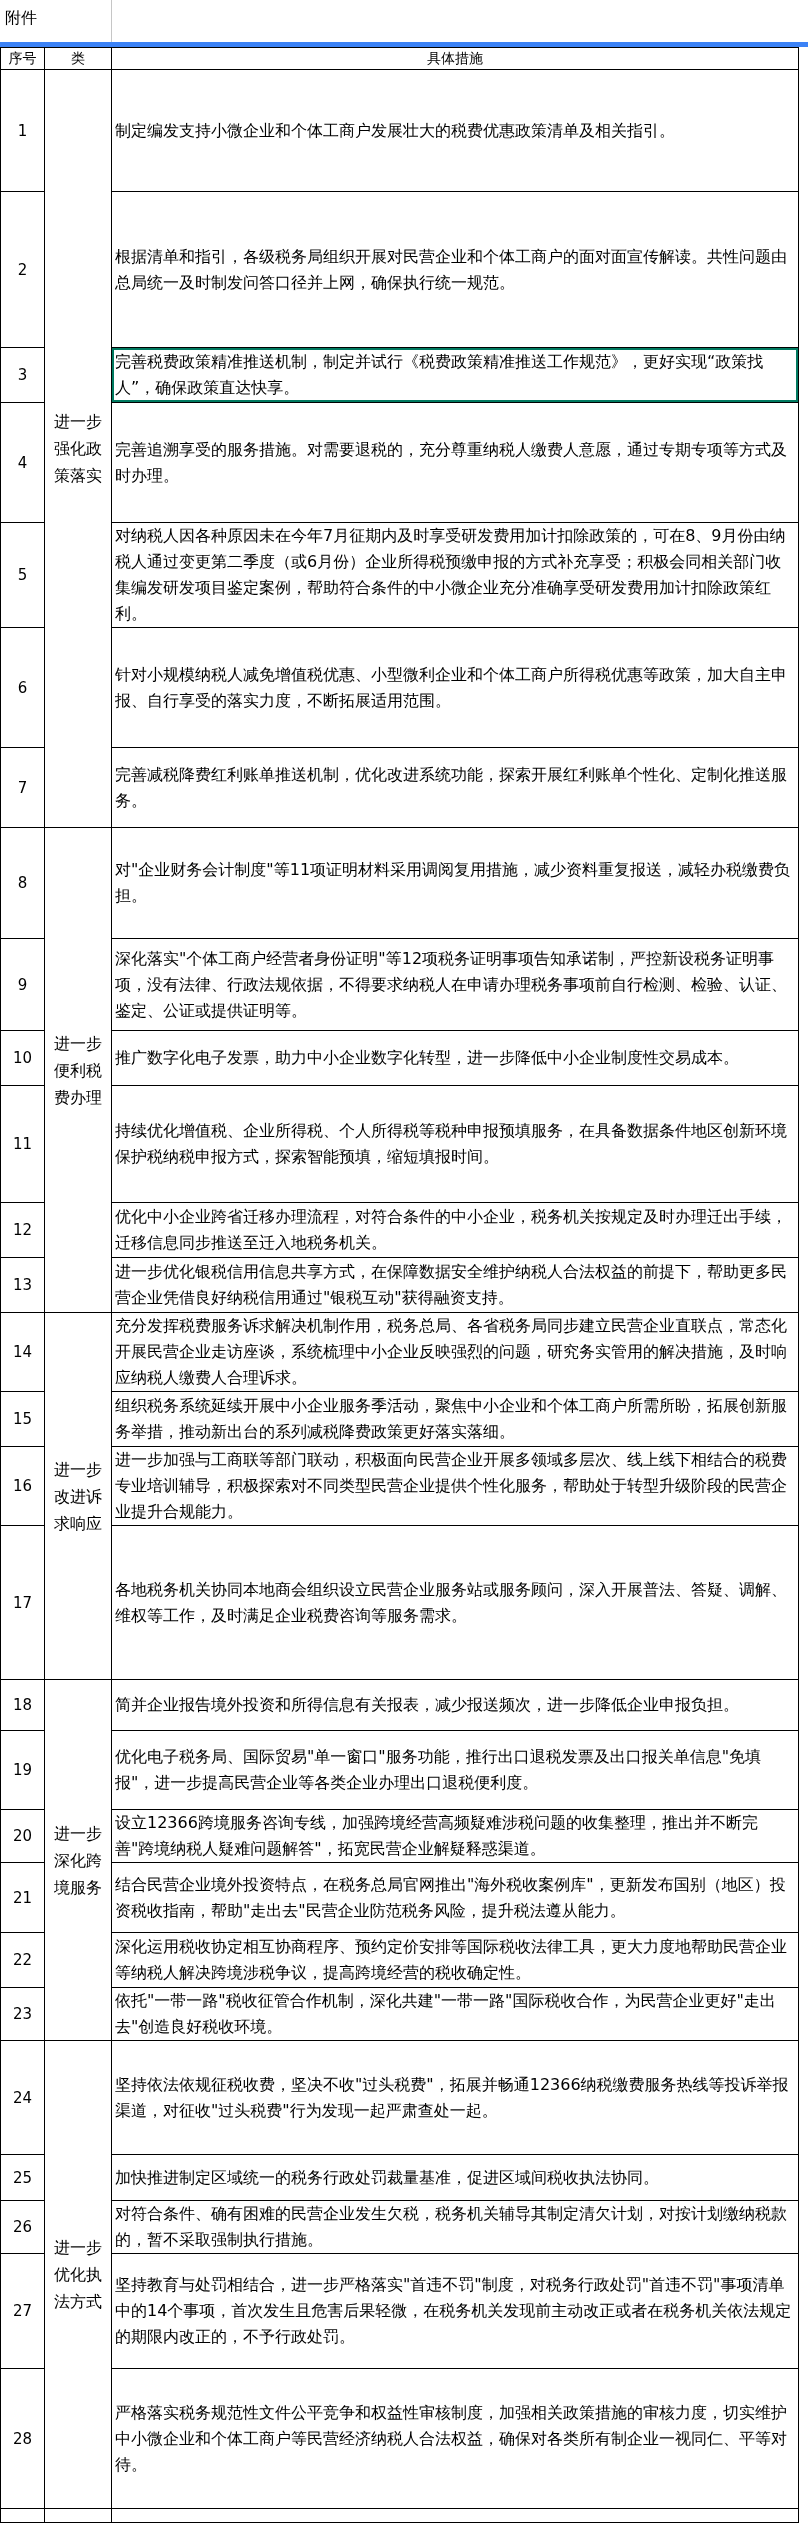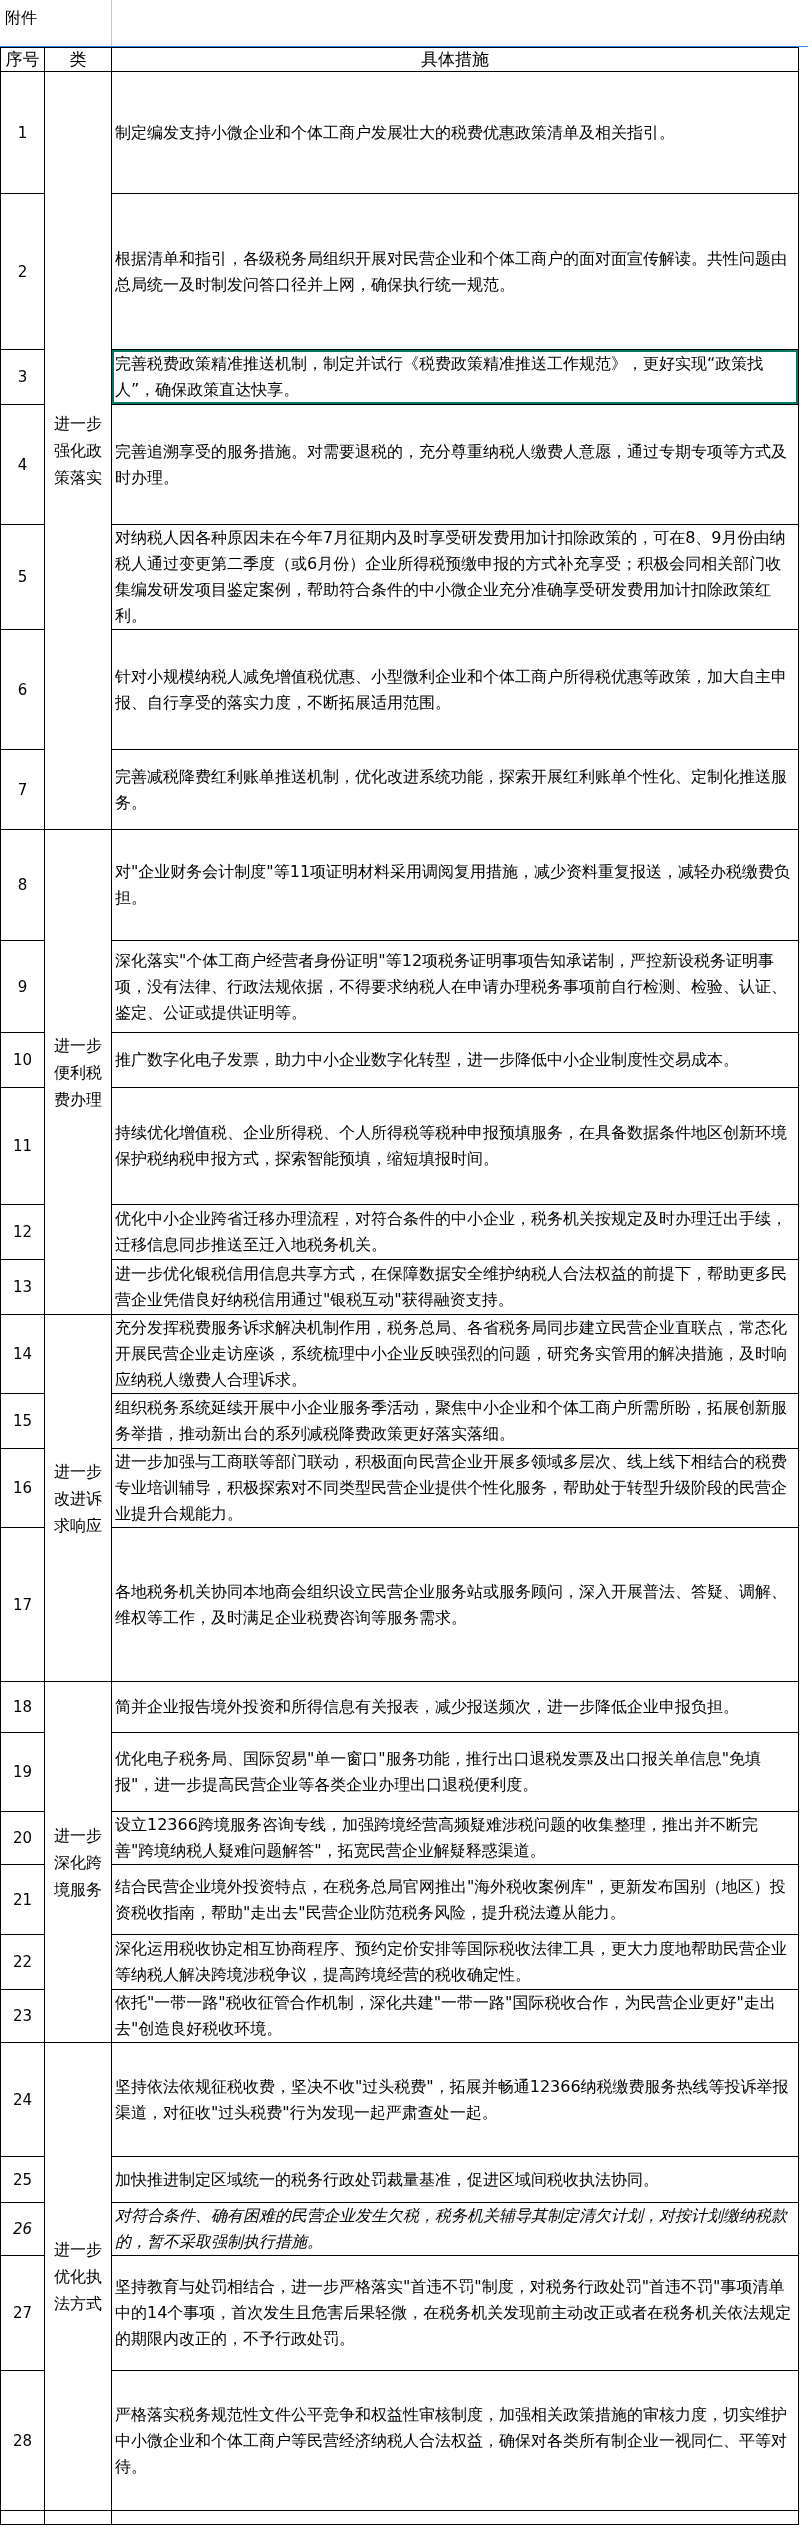--- a/index.html
+++ b/index.html
@@ -16,7 +16,7 @@
   .attachment-row {
     position: relative;
     width: 808px; height: 47px;
-    border-bottom: 1px solid #3b82f6;
+    border-bottom: 5px solid #3b82f6;
   }
   .attachment-label {
     position: absolute; left: 5px; top: 8px;

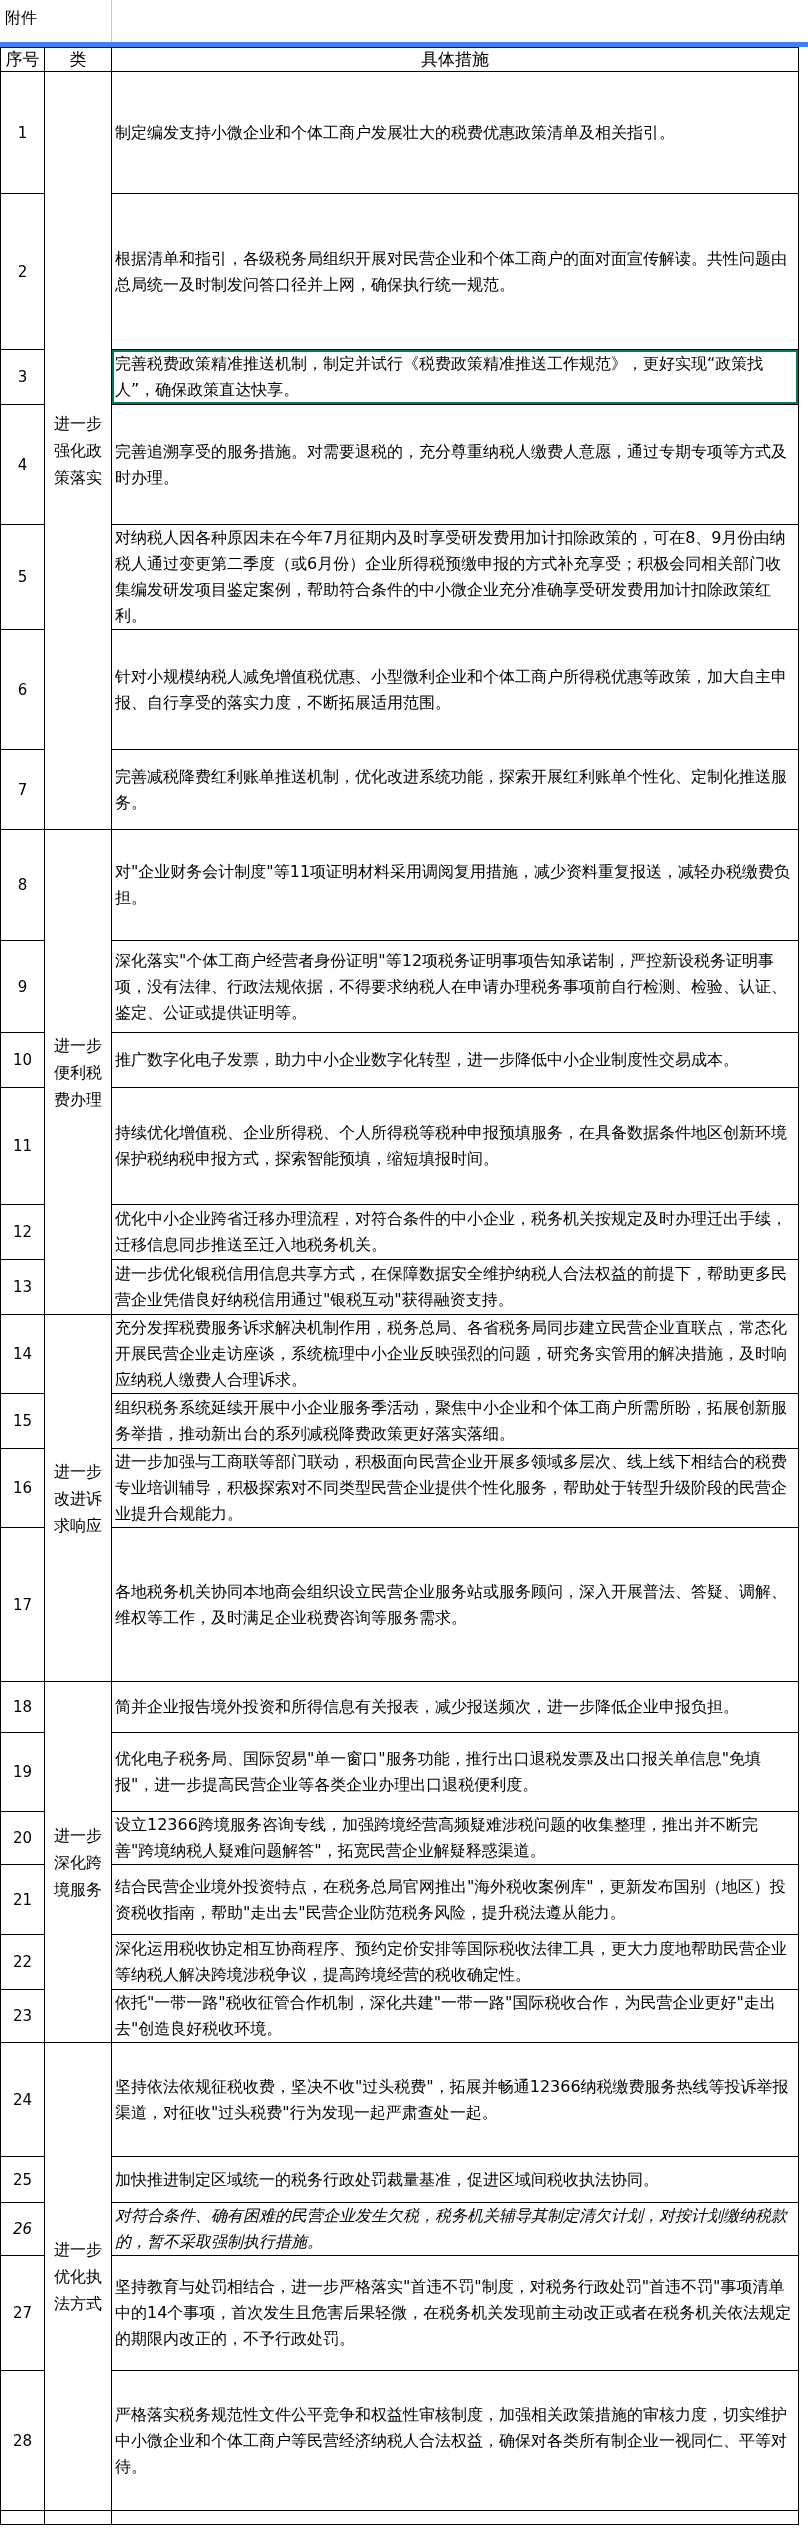--- a/index.html
+++ b/index.html
@@ -56,7 +56,7 @@
 
   tr.header-row td {
     text-align: center;
-    font-size: 17px;
+    font-size: 14px;
     height: 22px;
     padding: 0;
   }

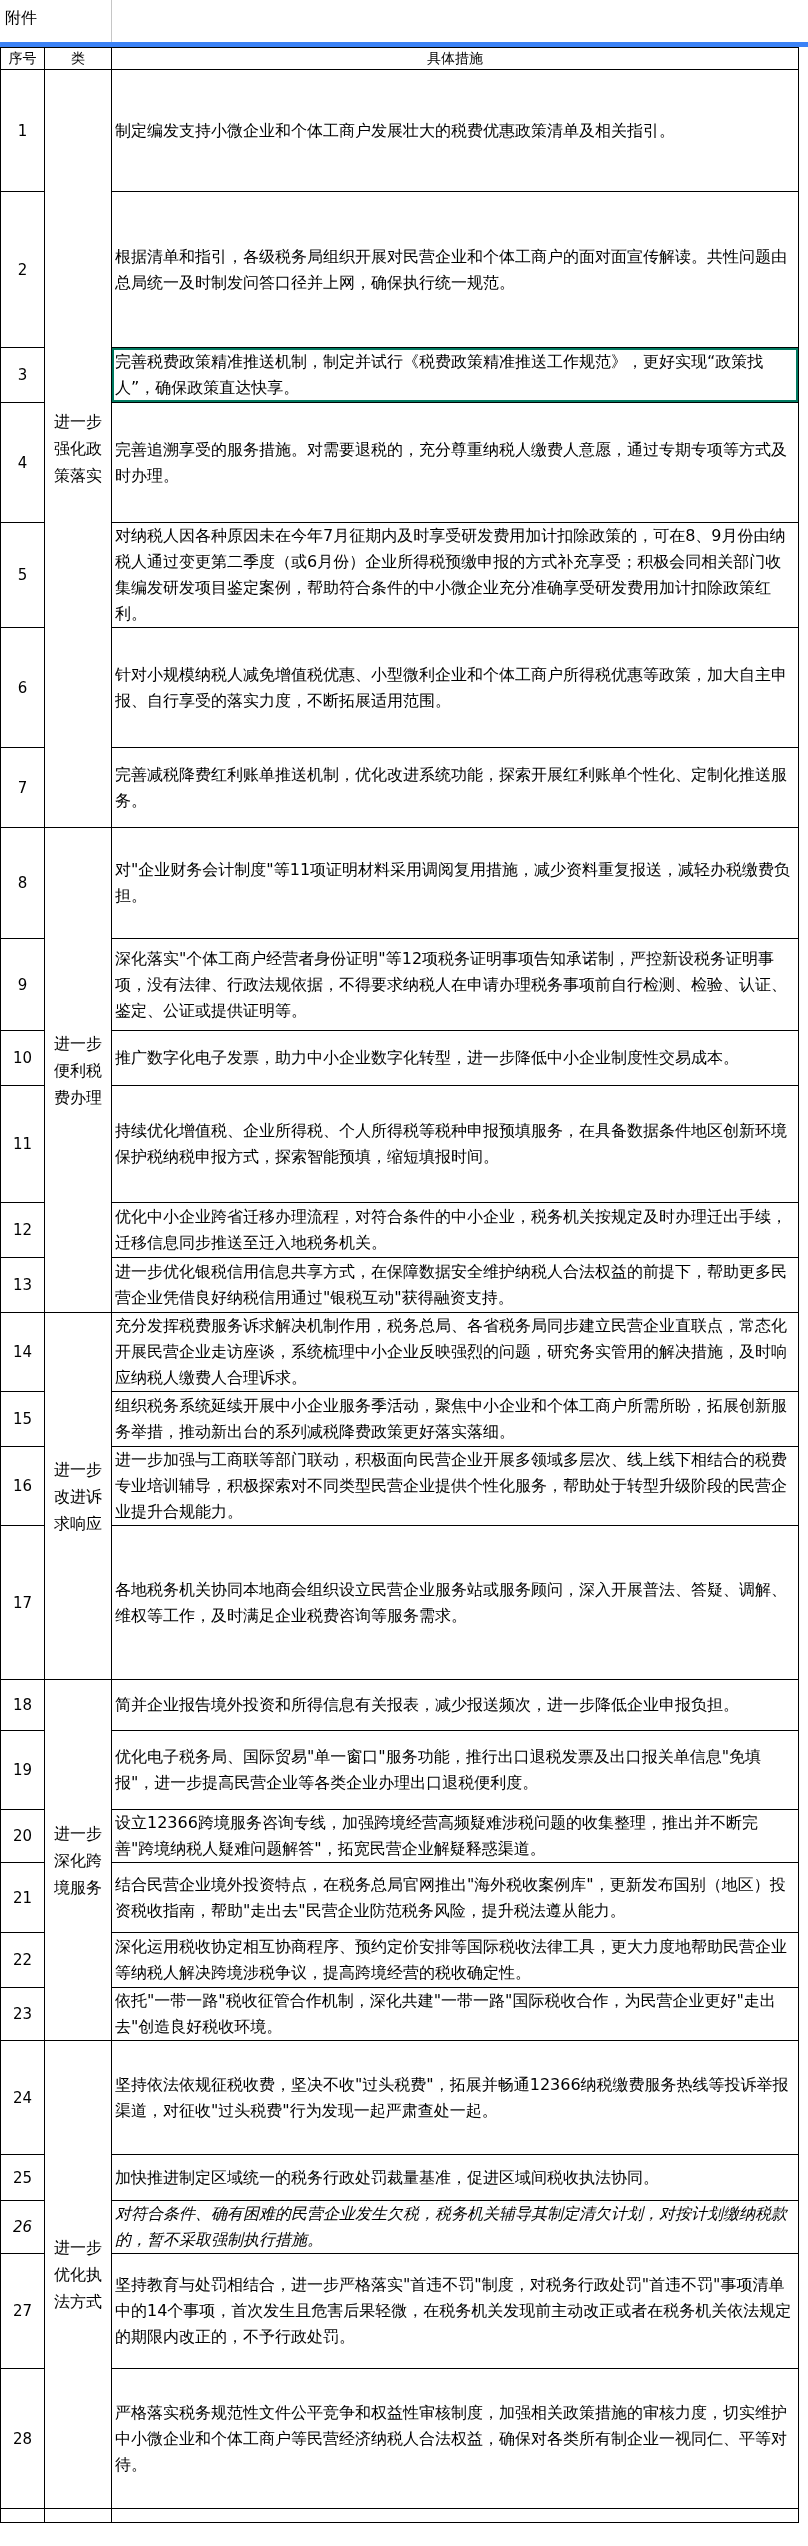--- a/index.html
+++ b/index.html
@@ -217,7 +217,7 @@
         <td class="no-cell">25</td>
         <td class="measure-cell">加快推进制定区域统一的税务行政处罚裁量基准，促进区域间税收执法协同。</td>
       </tr>
-      <tr style="height:49px;font-style:italic;">
+      <tr style="height:49px;">
         <td class="no-cell">26</td>
         <td class="measure-cell">对符合条件、确有困难的民营企业发生欠税，税务机关辅导其制定清欠计划，对按计划缴纳税款的，暂不采取强制执行措施。</td>
       </tr>

